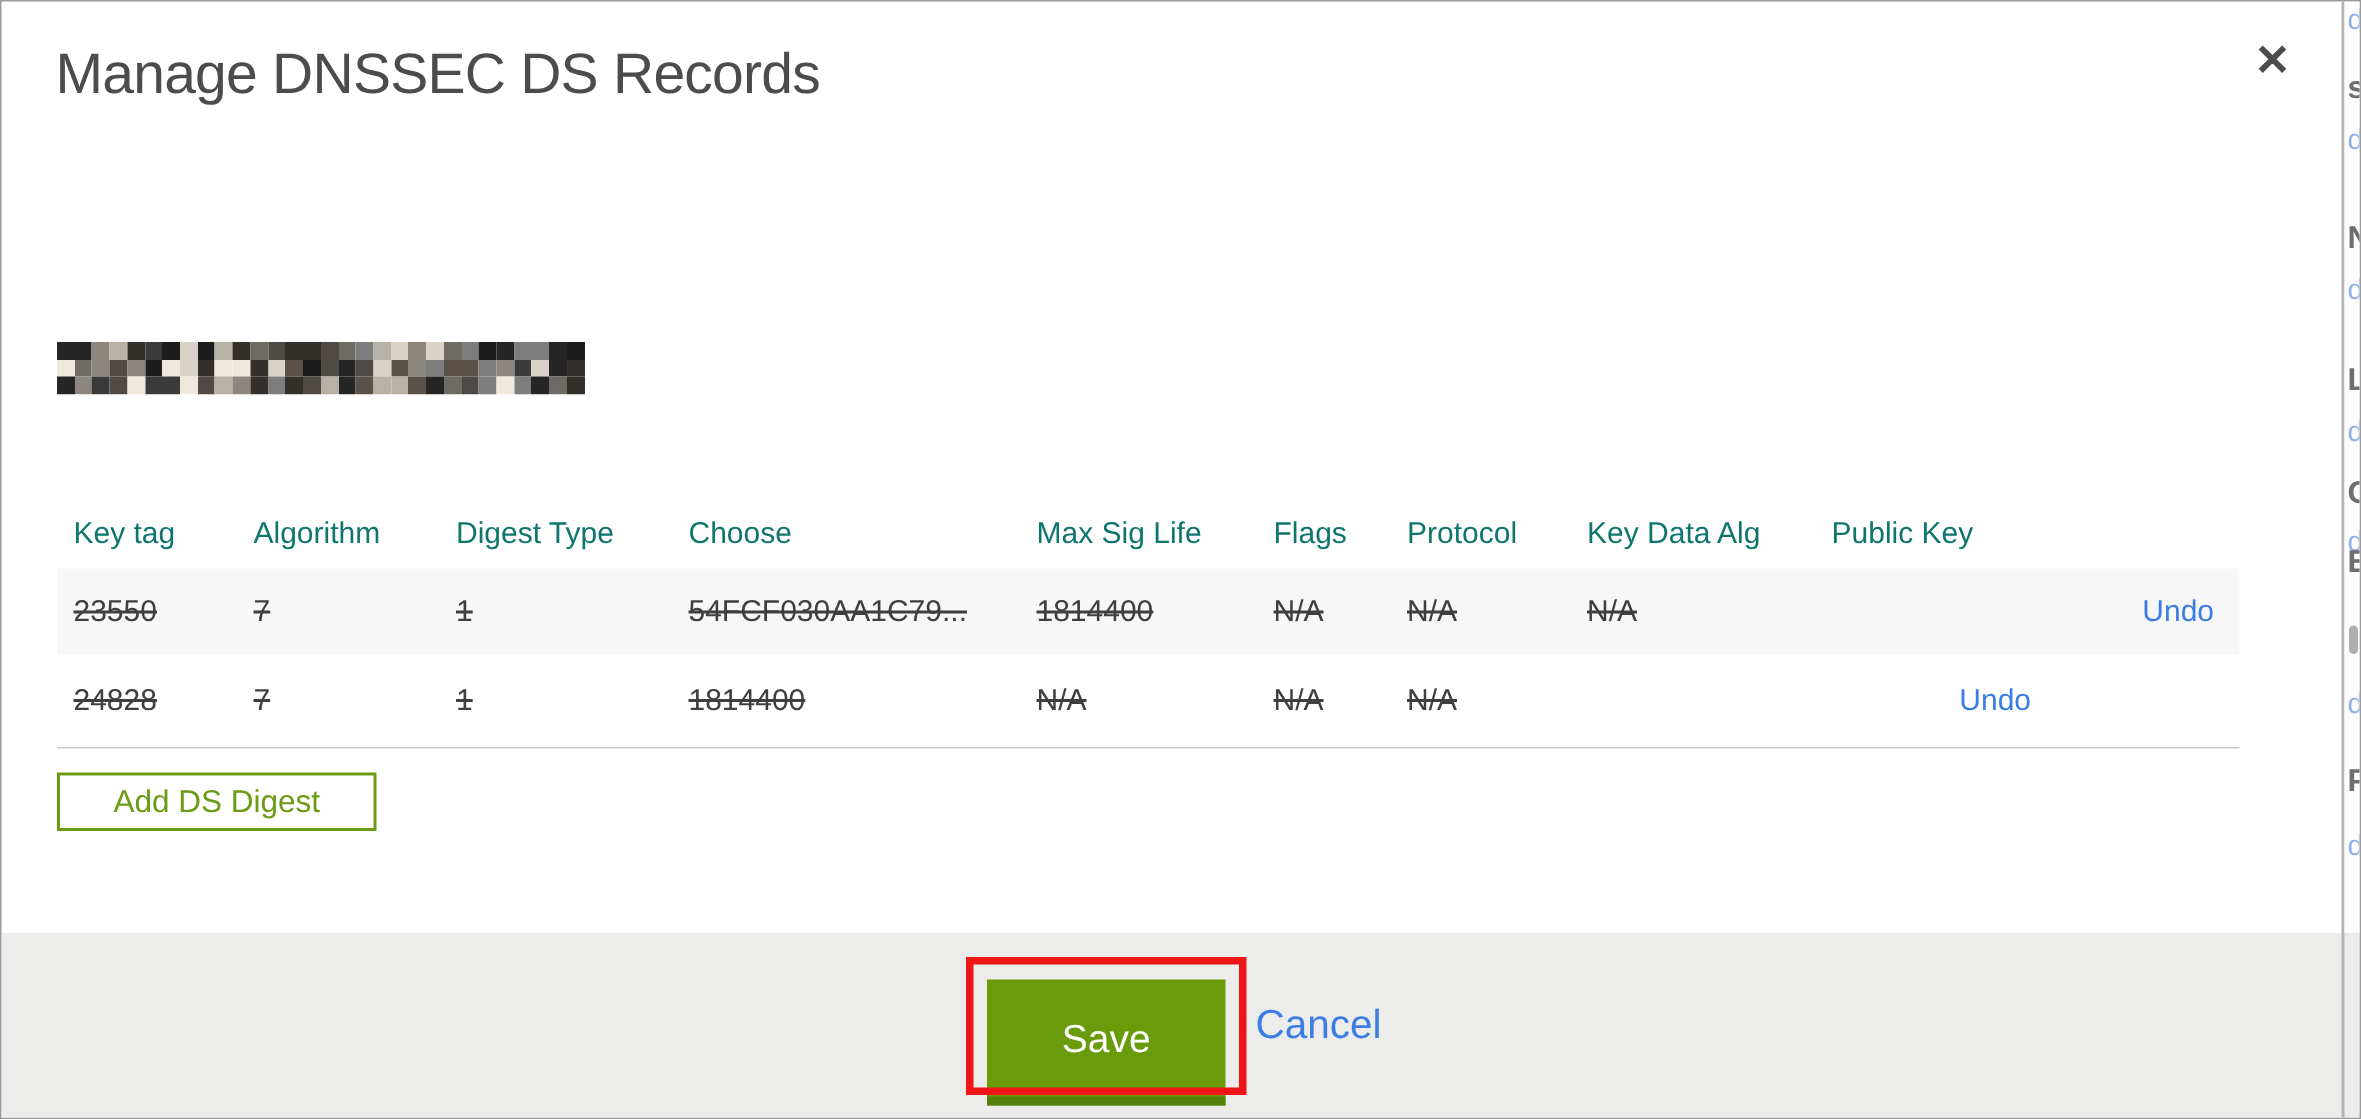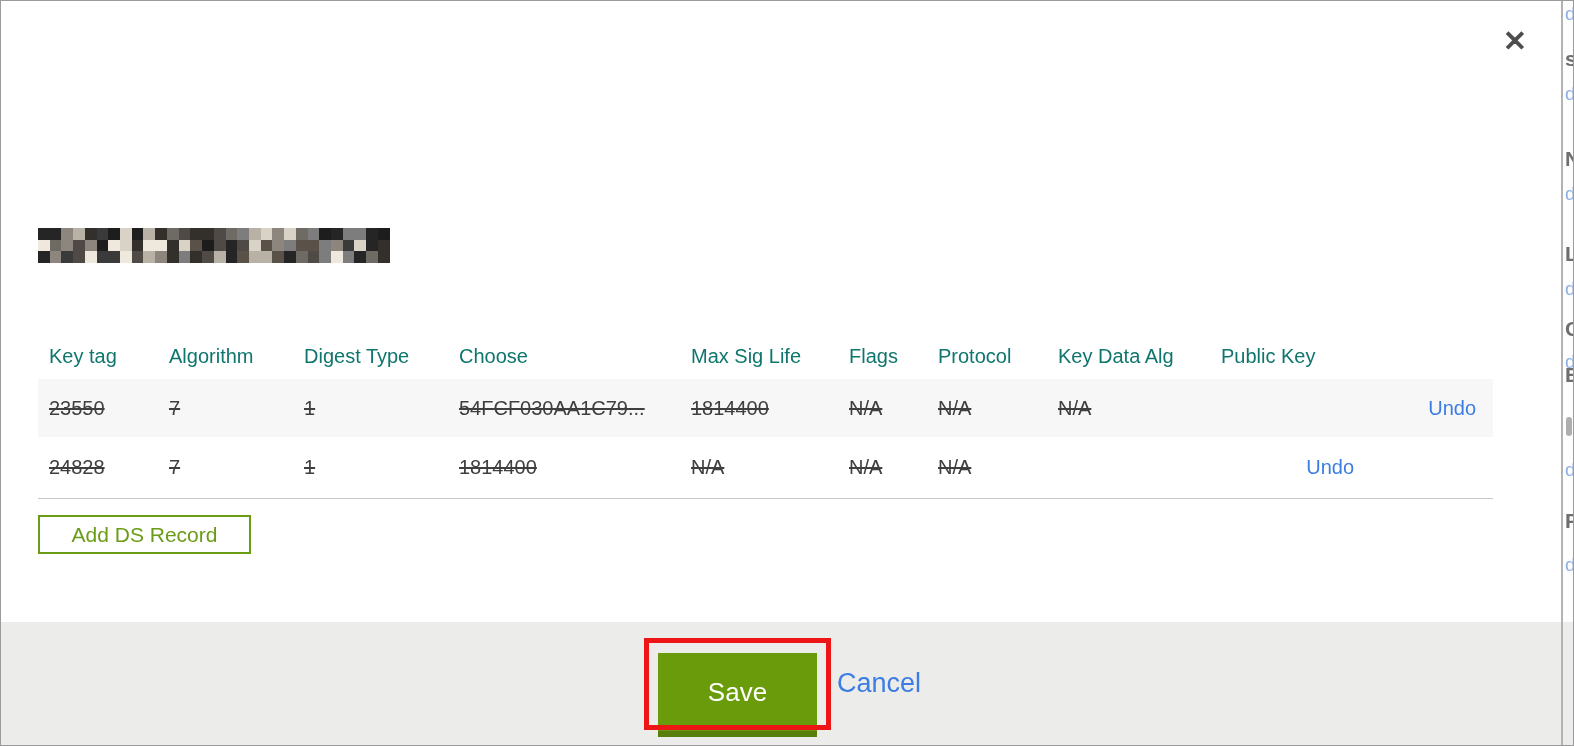--- a/index.html
+++ b/index.html
@@ -87,6 +87,7 @@
 
 <div class="screen">
 
+  <div class="dialog-title">Manage DNSSEC DS Records</div>
 
   <div class="close-x">✕</div>
 

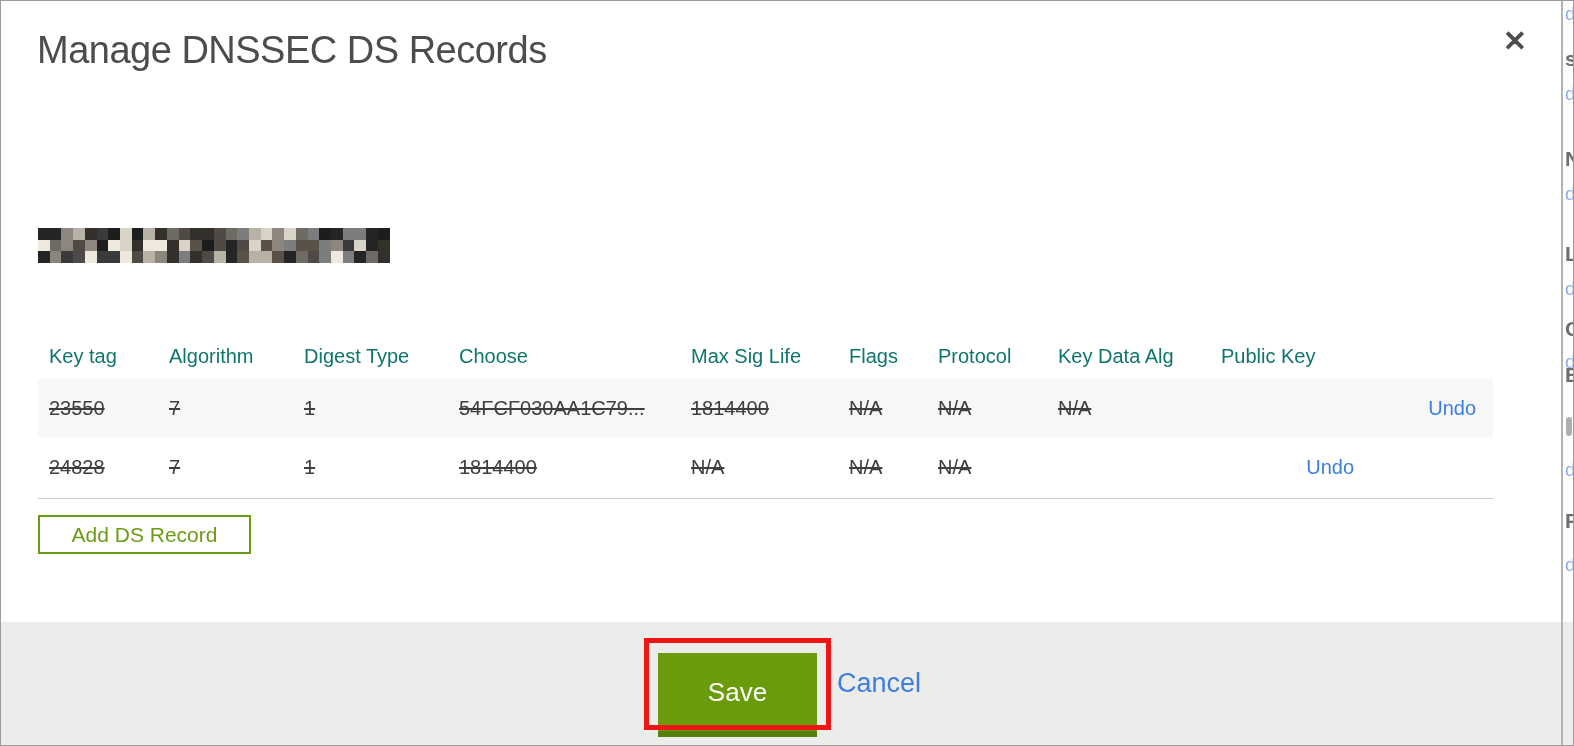--- a/index.html
+++ b/index.html
@@ -225,7 +225,7 @@
     </div>
   </div>
 
-  <button class="add-btn">Add DS Record</button>
+  <button class="add-btn">Add DS Digest</button>
 
   <div class="footer"></div>
 

